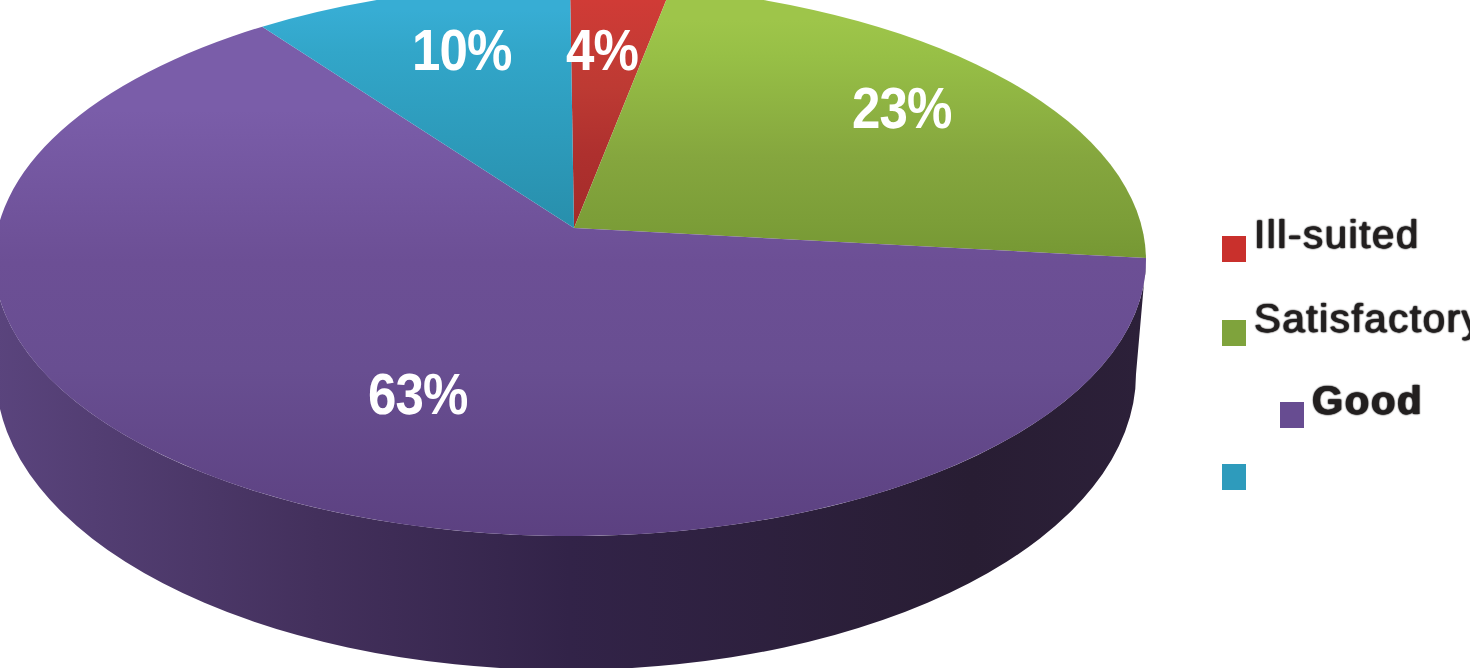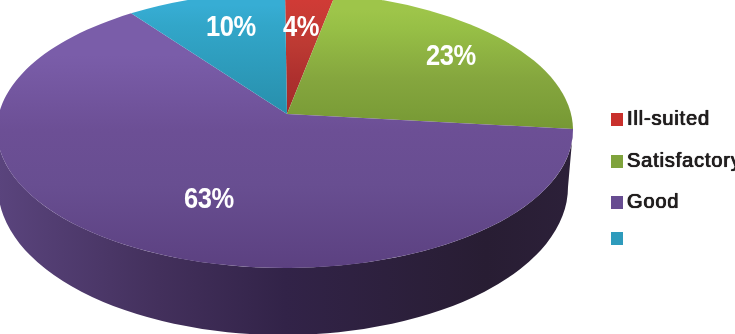--- a/index.html
+++ b/index.html
@@ -11,7 +11,7 @@
        font-family:"Liberation Sans",sans-serif;white-space:nowrap;letter-spacing:-0.5px;
        transform:scaleX(0.88);transform-origin:0 0;}
   #legend{position:absolute;}
-  .legend-row{position:absolute;display:flex;align-items:center;}
+  .legend-row{position:absolute;display:flex;align-items:flex-end;}
   .swatch{width:12px;height:13px;display:inline-block;position:relative;top:1px;}
   .legend-label{margin-left:4px;font-size:20px;color:#221f1f;letter-spacing:0.85px;
        font-family:"Liberation Sans",sans-serif;white-space:nowrap;

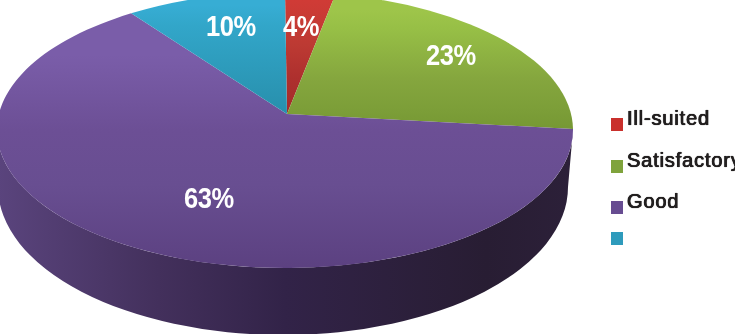--- a/index.html
+++ b/index.html
@@ -76,7 +76,7 @@
       <span class="swatch" style="background: rgb(127, 163, 60);"></span>
       <span class="legend-label">Satisfactory</span>
     </div>
-    <div class="legend-row" style="left: 611px; top: 190px;">
+    <div class="legend-row" style="left: 640px; top: 190px; font-weight: bold;">
       <span class="swatch" style="background: rgb(103, 76, 145);"></span>
       <span class="legend-label">Good</span>
     </div>

